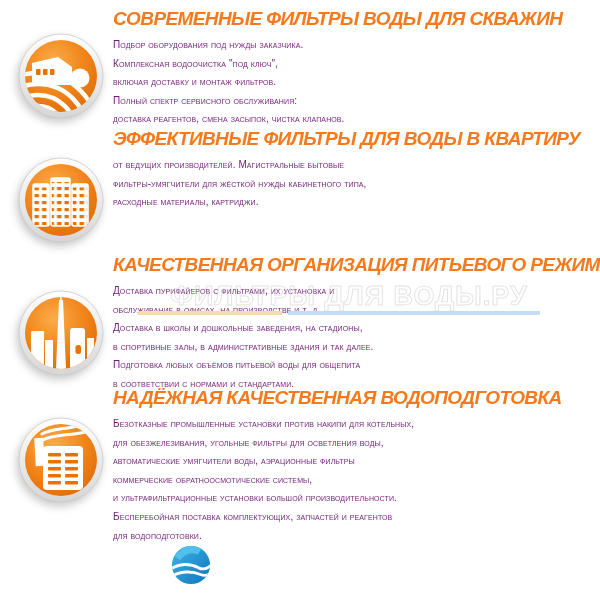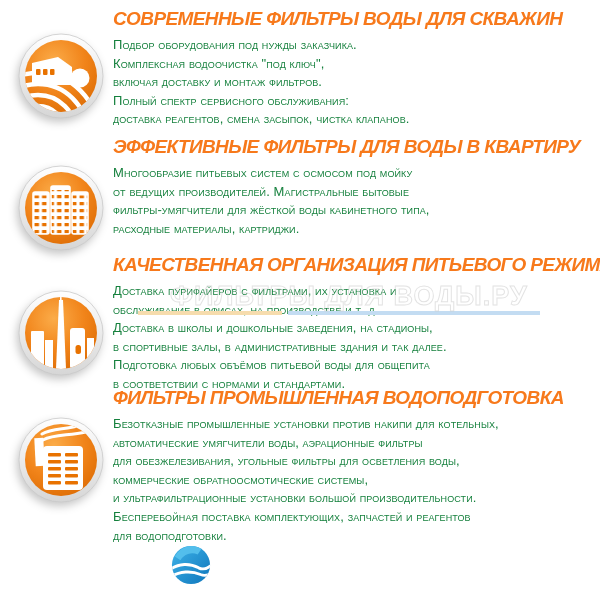--- a/index.html
+++ b/index.html
@@ -25,10 +25,10 @@
     white-space:nowrap;
   }
   .body-line{
-    font-size:13px;line-height:18.6px;
+    font-size:10px;line-height:18.6px;
     font-variant:small-caps;
     letter-spacing:0.1px;
-    color:#15803d;
+    color:#701a75;
     white-space:nowrap;
   }
 

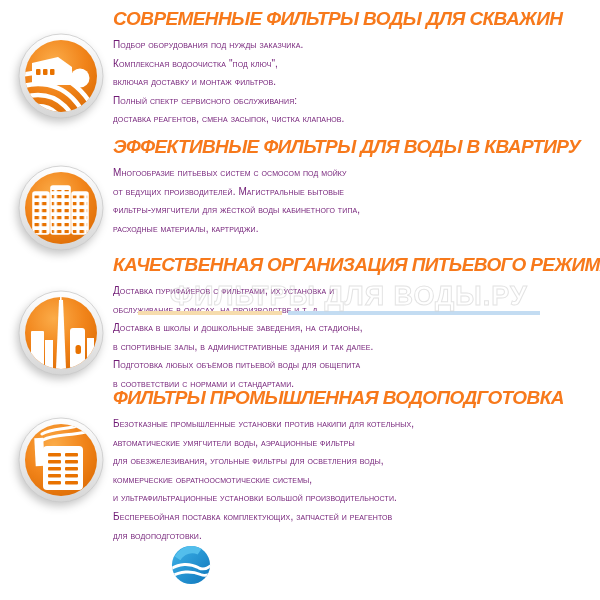--- a/index.html
+++ b/index.html
@@ -113,7 +113,7 @@
     </div>
   </div>
 
-  <div class="section" style="top:136px">
+  <div class="section" style="top:128px">
     <span class="badge" style="top:29px">
       <svg width="86" height="86" viewBox="0 0 86 86">
         <defs>

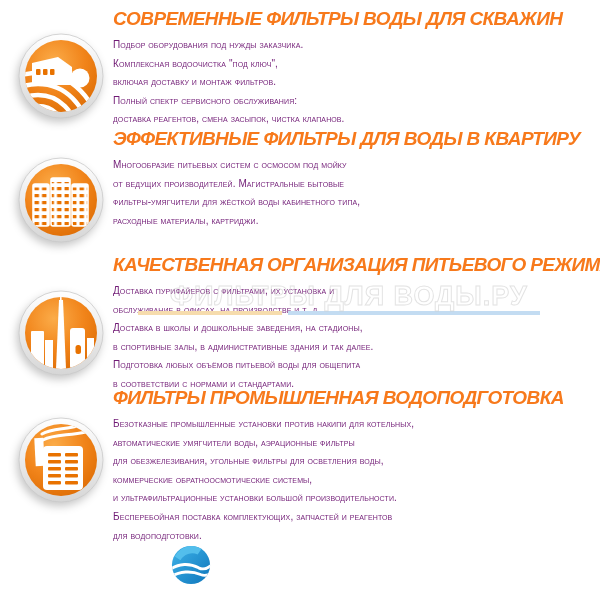--- a/index.html
+++ b/index.html
@@ -149,7 +149,6 @@
     <div class="txt">
       <h2 class="sec-title">ЭФФЕКТИВНЫЕ ФИЛЬТРЫ ДЛЯ ВОДЫ В КВАРТИРУ</h2>
       <div>
-        <div class="body-line">Многообразие питьевых систем с осмосом под мойку</div>
         <div class="body-line">от ведущих производителей. Магистральные бытовые</div>
         <div class="body-line">фильтры-умягчители для жёсткой воды кабинетного типа,</div>
         <div class="body-line">расходные материалы, картриджи.</div>

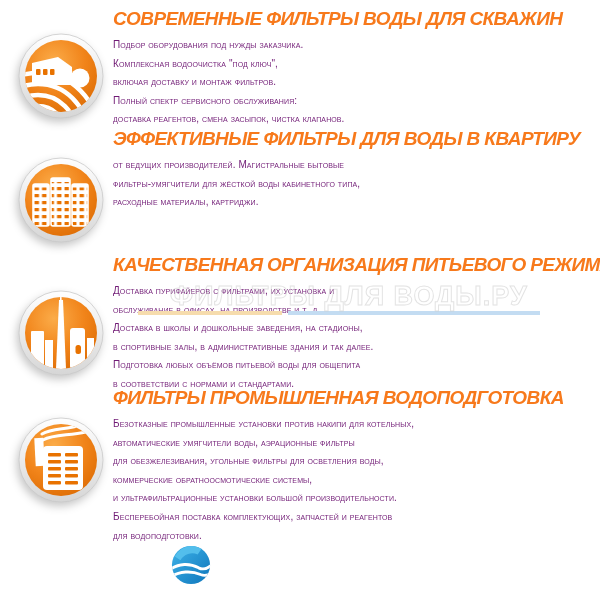--- a/index.html
+++ b/index.html
@@ -150,7 +150,7 @@
       <h2 class="sec-title">ЭФФЕКТИВНЫЕ ФИЛЬТРЫ ДЛЯ ВОДЫ В КВАРТИРУ</h2>
       <div>
         <div class="body-line">от ведущих производителей. Магистральные бытовые</div>
-        <div class="body-line">фильтры-умягчители для жёсткой воды кабинетного типа,</div>
+        <div class="body-line">фильтры-умягчители для жёсткой нужды кабинетного типа,</div>
         <div class="body-line">расходные материалы, картриджи.</div>
       </div>
     </div>

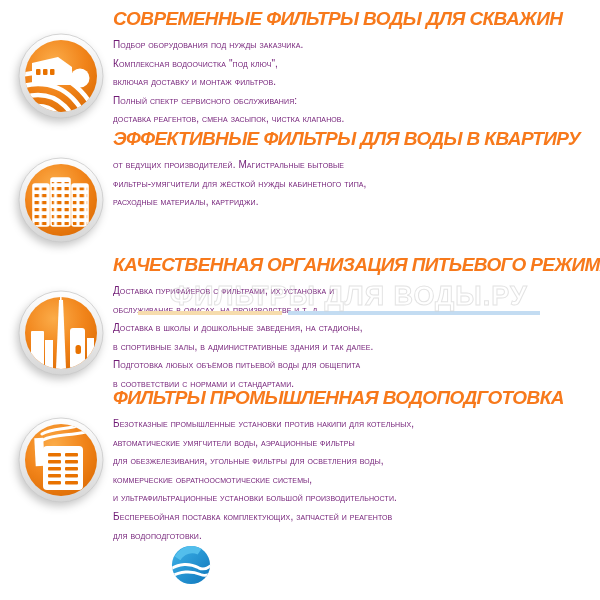--- a/index.html
+++ b/index.html
@@ -241,7 +241,7 @@
       </svg>
     </span>
     <div class="txt">
-      <h2 class="sec-title">ФИЛЬТРЫ ПРОМЫШЛЕННАЯ ВОДОПОДГОТОВКА</h2>
+      <h2 class="sec-title">НАДЁЖНАЯ КАЧЕСТВЕННАЯ ВОДОПОДГОТОВКА</h2>
       <div>
         <div class="body-line">Безотказные промышленные установки против накипи для котельных,</div>
         <div class="body-line">автоматические умягчители воды, аэрационные фильтры</div>

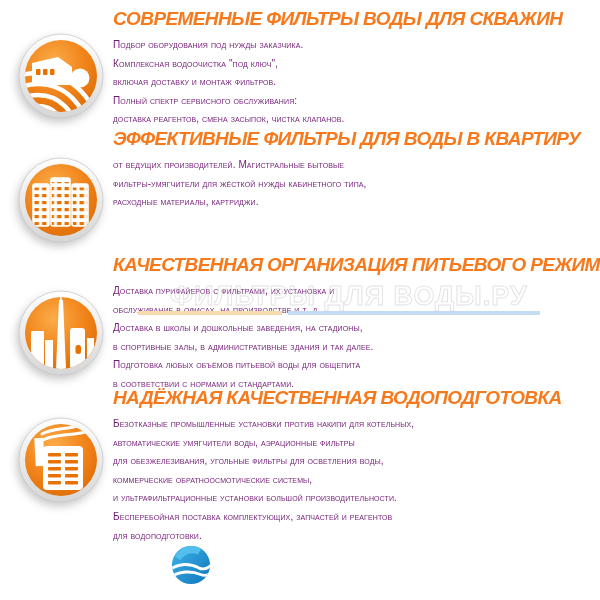--- a/index.html
+++ b/index.html
@@ -244,8 +244,8 @@
       <h2 class="sec-title">НАДЁЖНАЯ КАЧЕСТВЕННАЯ ВОДОПОДГОТОВКА</h2>
       <div>
         <div class="body-line">Безотказные промышленные установки против накипи для котельных,</div>
+        <div class="body-line">для обезжелезивания, угольные фильтры для осветления воды,</div>
         <div class="body-line">автоматические умягчители воды, аэрационные фильтры</div>
-        <div class="body-line">для обезжелезивания, угольные фильтры для осветления воды,</div>
         <div class="body-line">коммерческие обратноосмотические системы,</div>
         <div class="body-line">и ультрафильтрационные установки большой производительности.</div>
         <div class="body-line">Бесперебойная поставка комплектующих, запчастей и реагентов</div>

